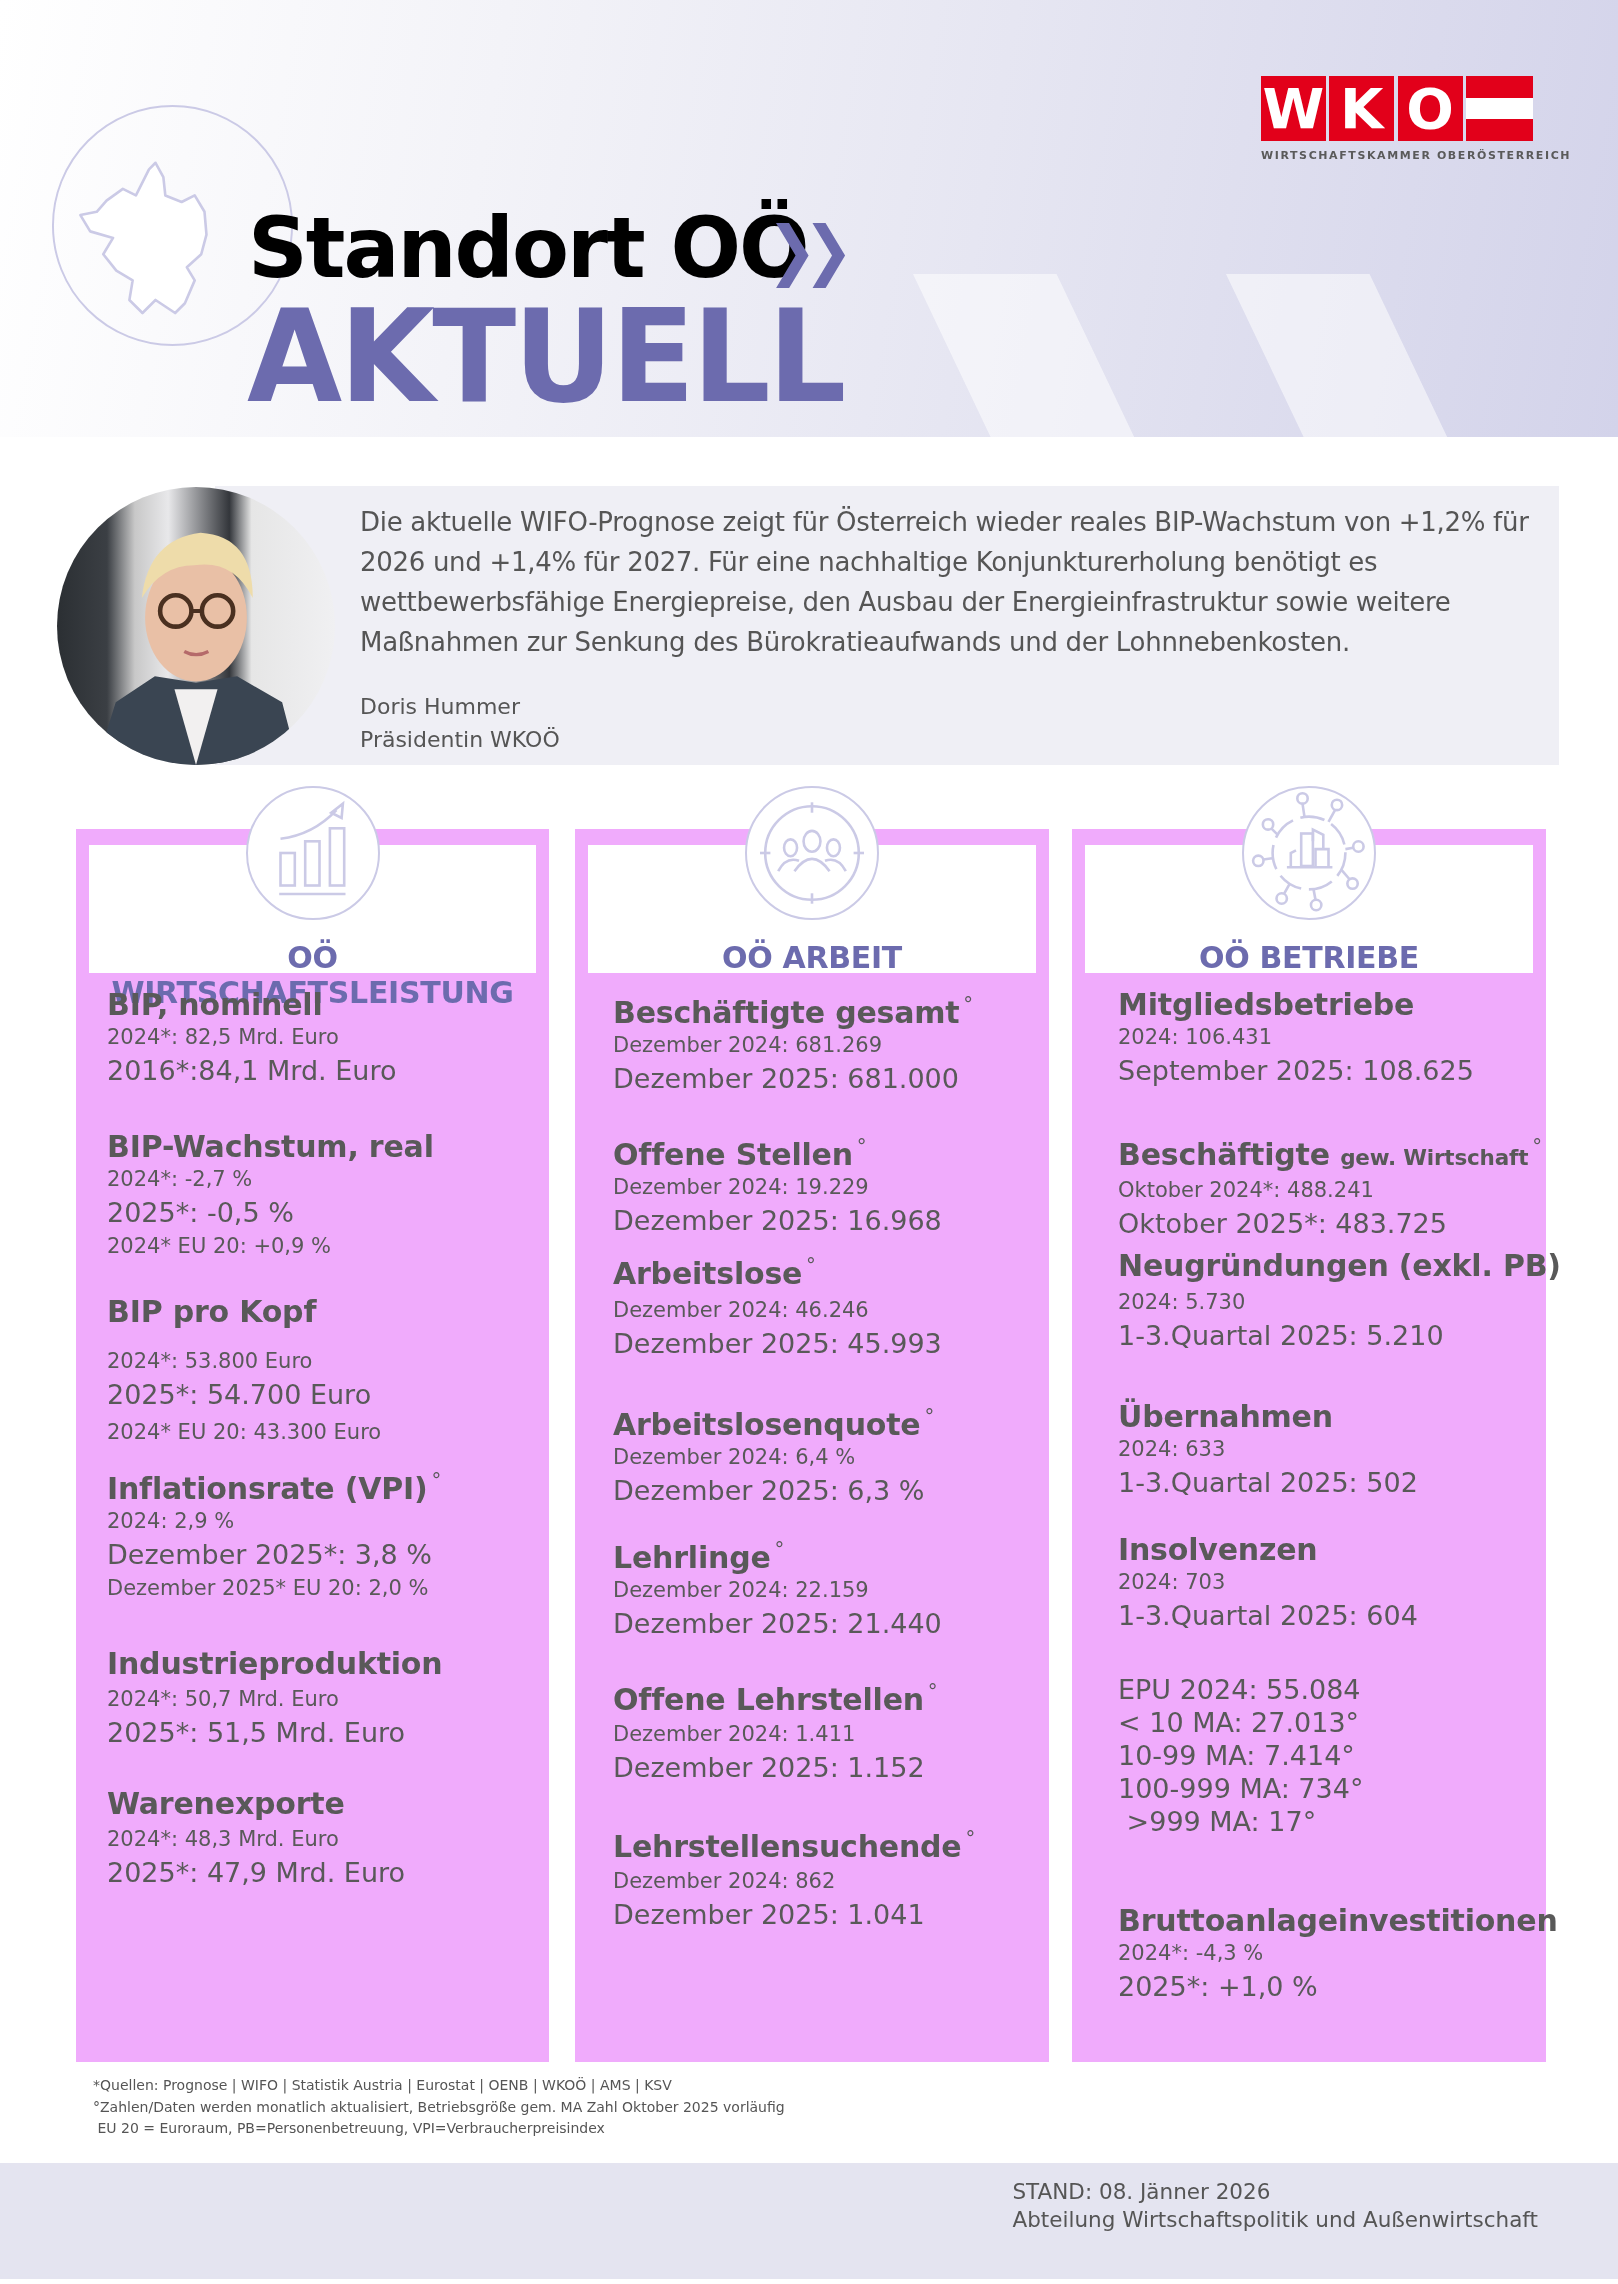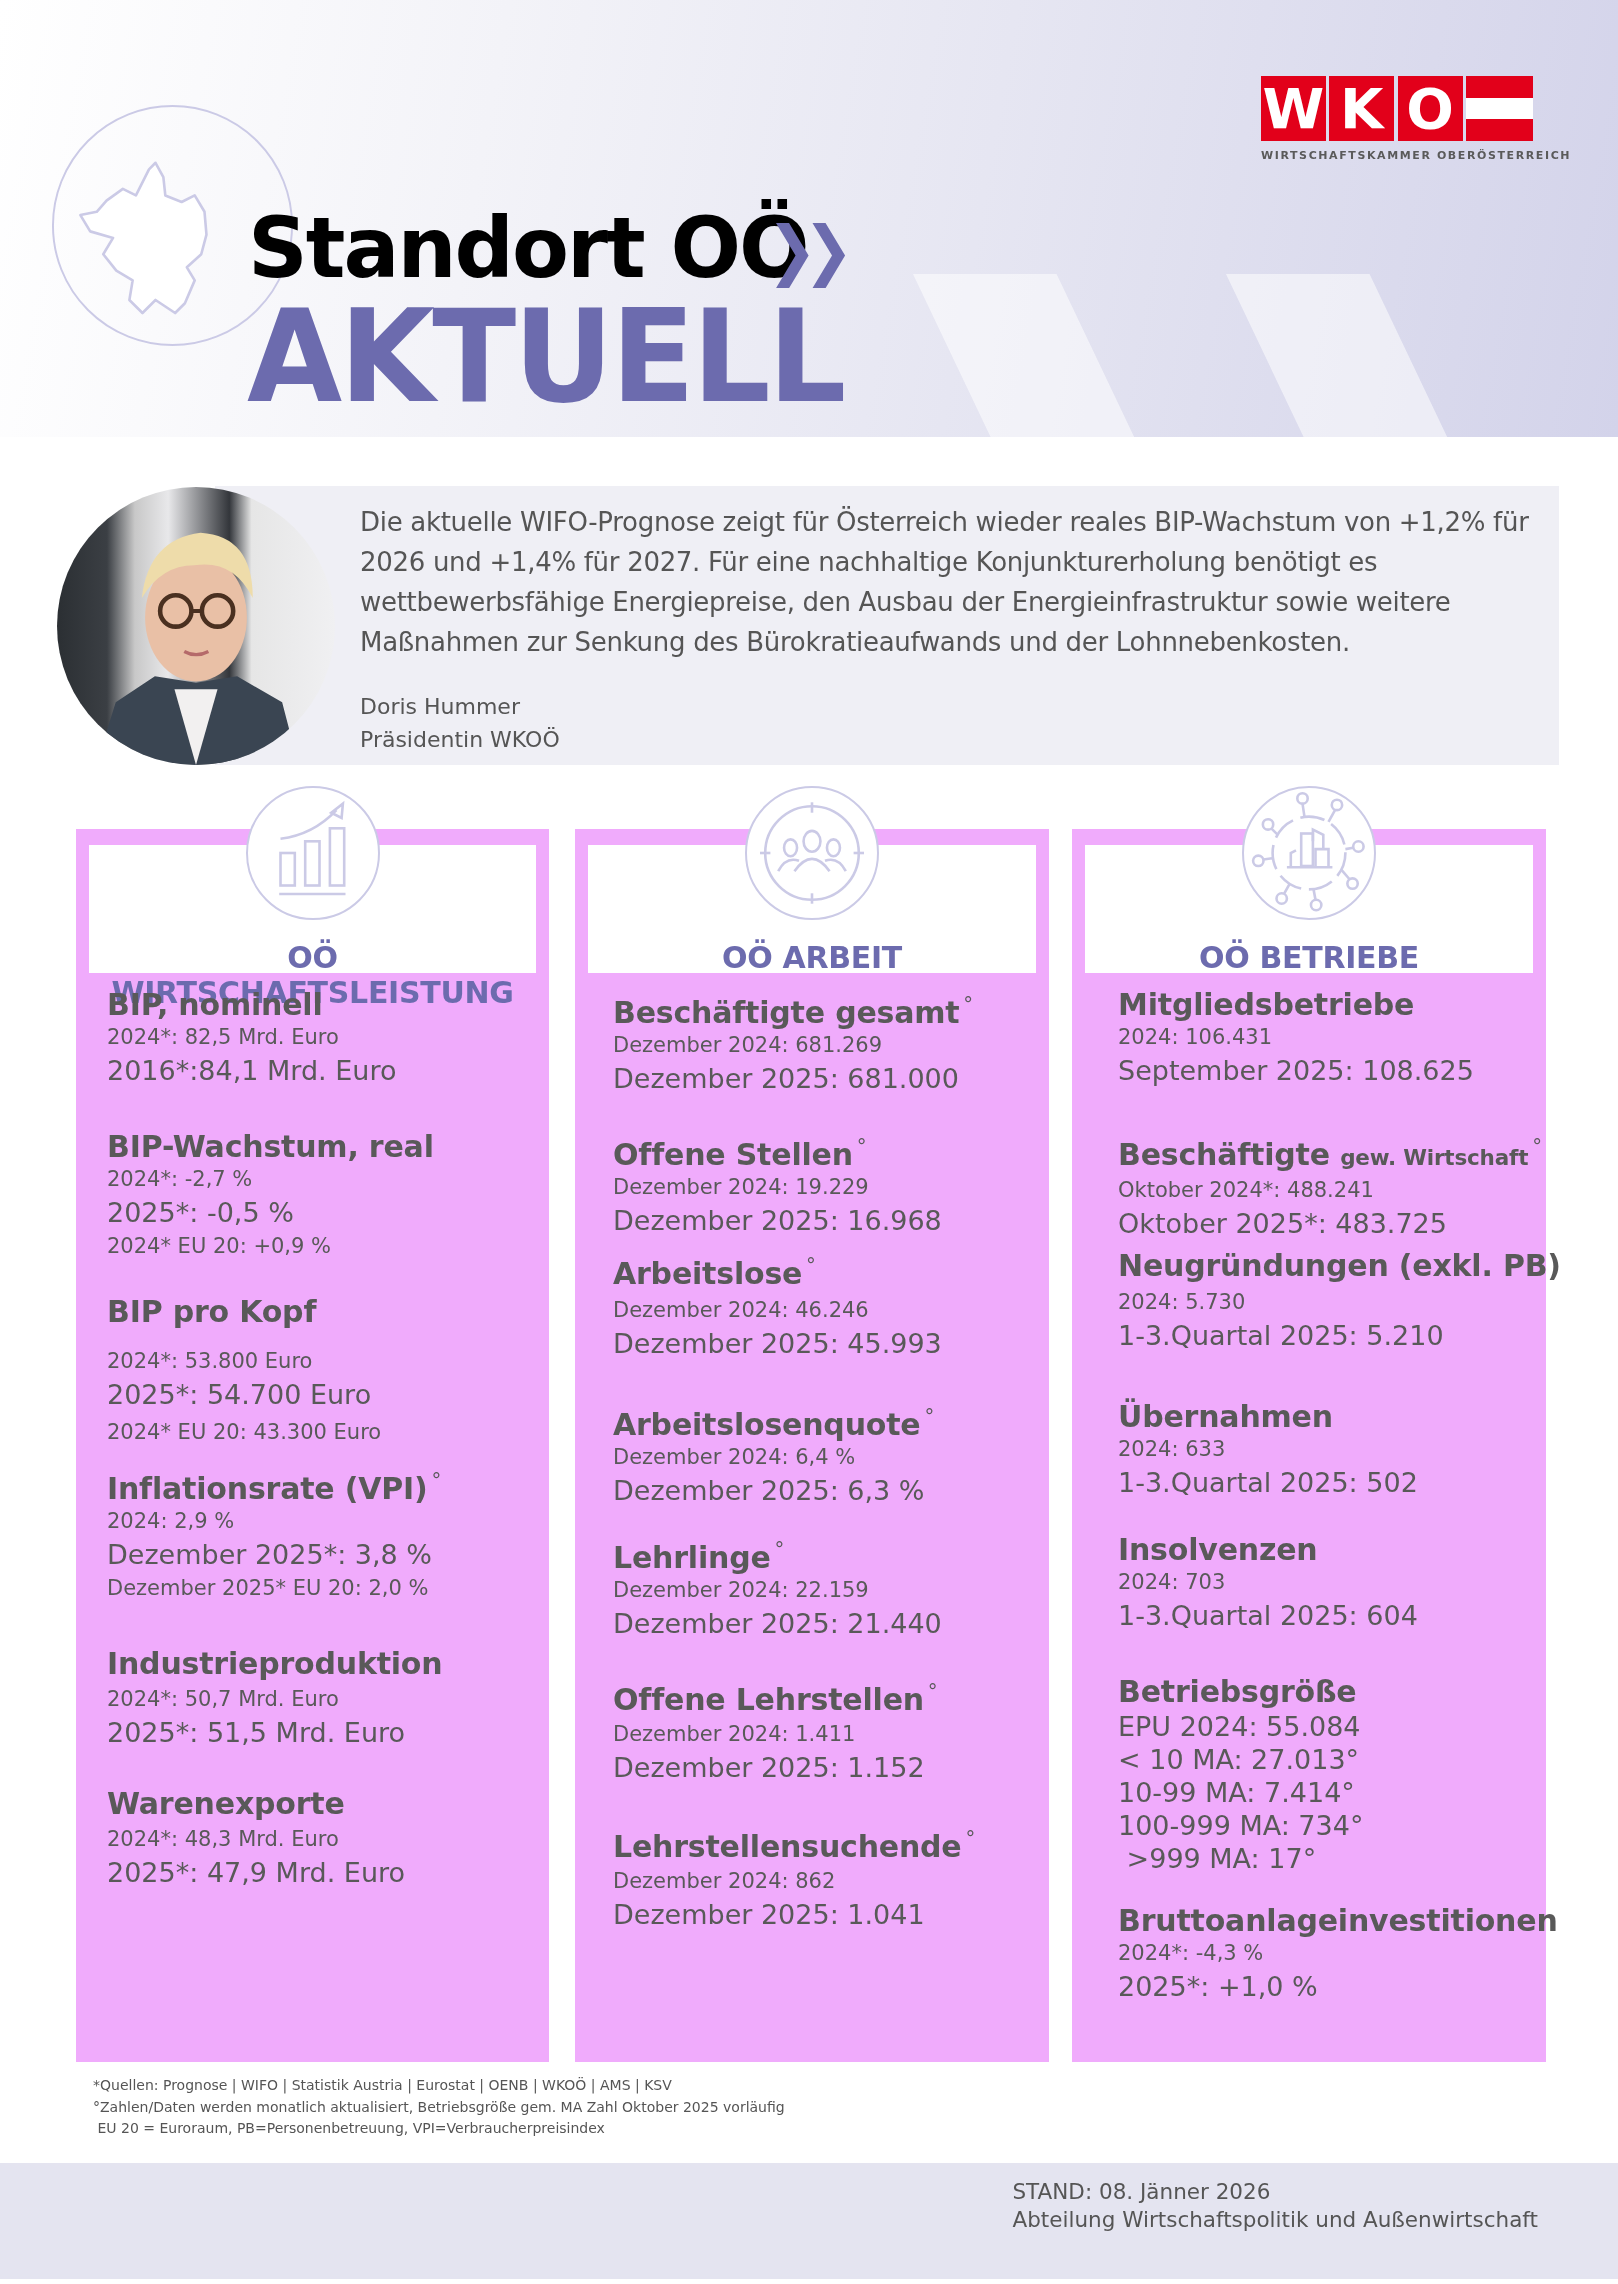--- a/index.html
+++ b/index.html
@@ -303,7 +303,6 @@
       <div class="line-lg">1-3.Quartal 2025: 604</div>
     </div>
     <div class="item" style="top:687px; left:46px;">
-      <div class="item-label">Betriebsgröße</div>
       <div class="line-lg" style="line-height:33px">EPU 2024: 55.084</div>
       <div class="line-lg" style="line-height:33px">&lt; 10 MA: 27.013°</div>
       <div class="line-lg" style="line-height:33px">10-99 MA: 7.414°</div>

